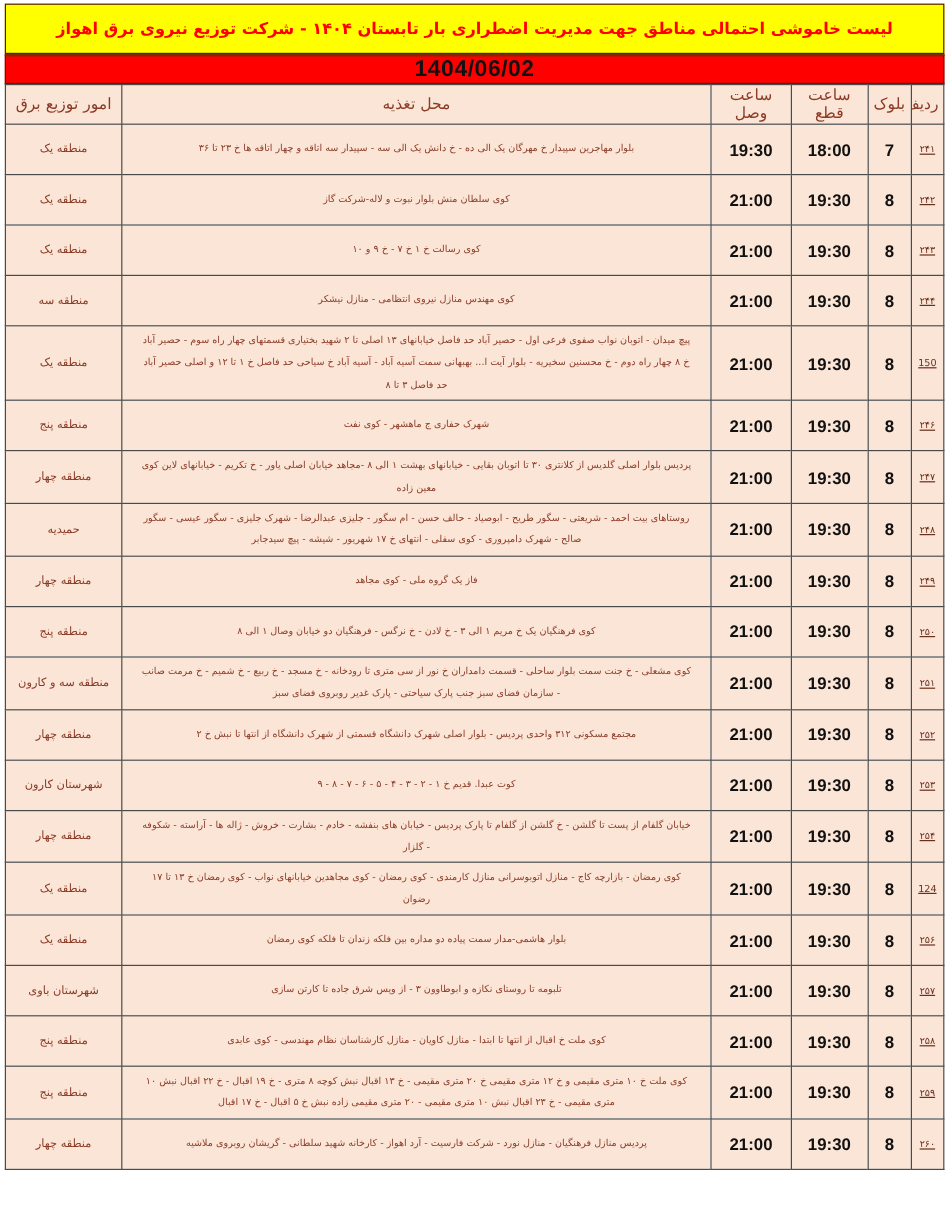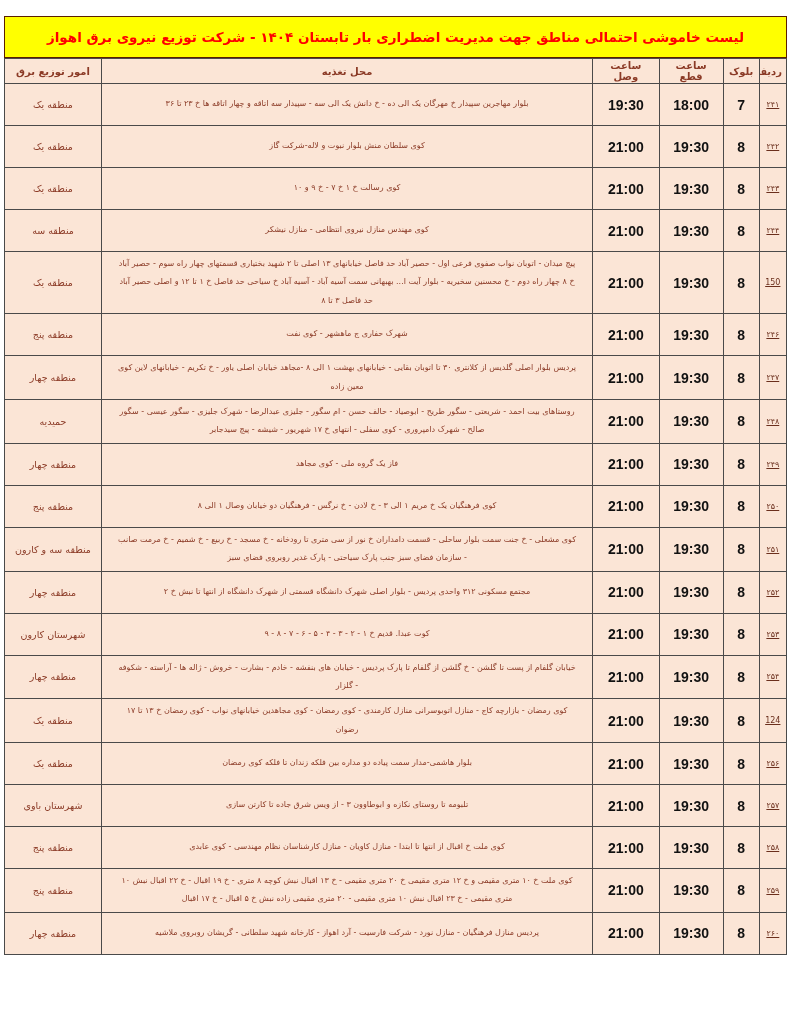--- a/index.html
+++ b/index.html
@@ -20,7 +20,7 @@
   .page{
     width:791px;
     height:1004px;
-    padding:16px 4px;
+    padding:3px 4px;
     overflow:hidden;
     background:#ffffff;
   }

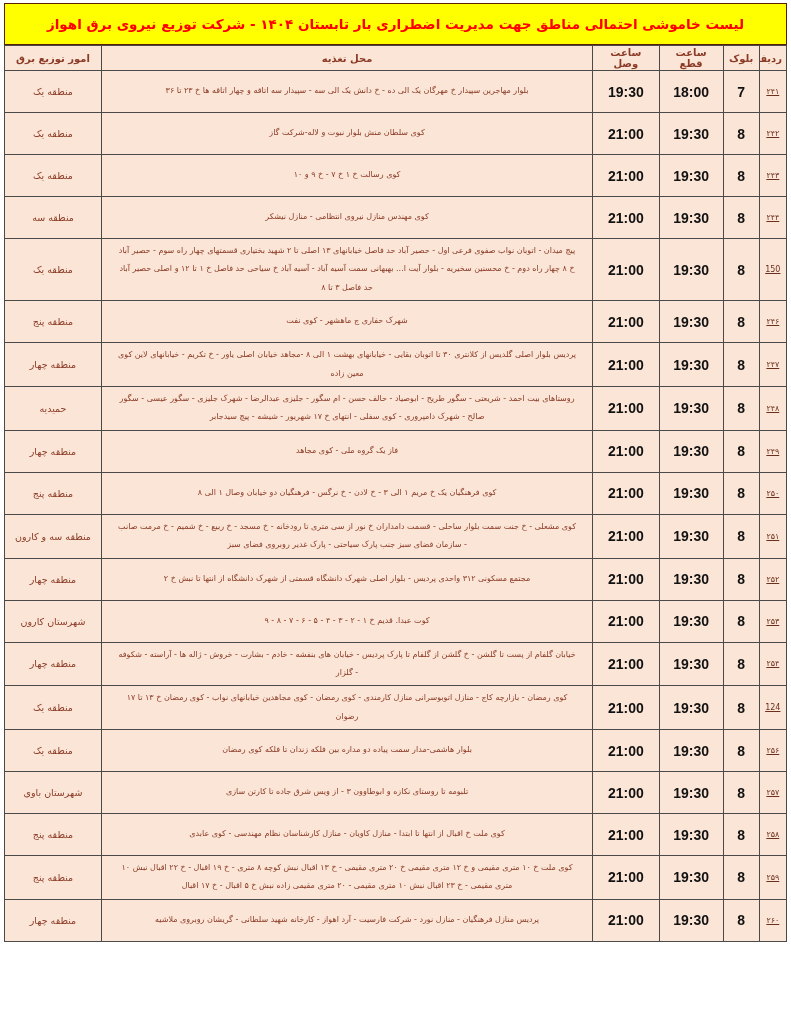--- a/index.html
+++ b/index.html
@@ -104,6 +104,7 @@
 
   <div class="title-band">لیست خاموشی احتمالی مناطق جهت مدیریت اضطراری بار تابستان ۱۴۰۴ - شرکت توزیع نیروی برق اهواز</div>
 
+  <div class="date-band">1404/06/02</div>
 
   <table>
     <colgroup>

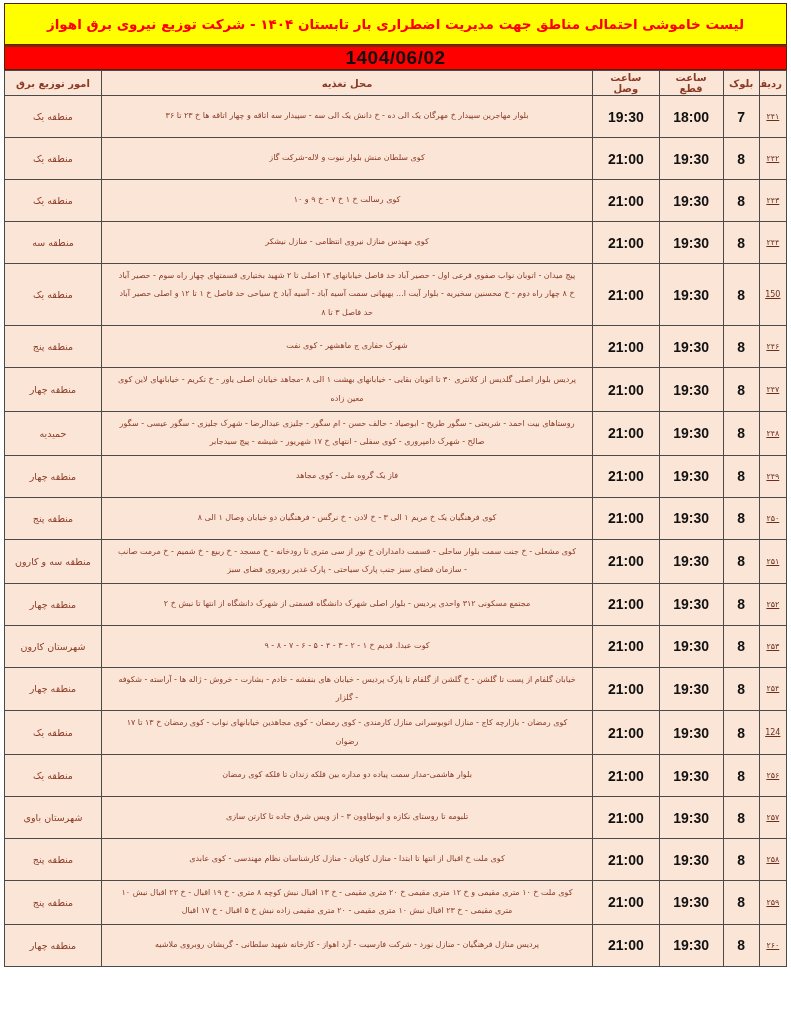--- a/index.html
+++ b/index.html
@@ -66,8 +66,8 @@
   }
   thead th{
     color:var(--ink-maroon);
-    font-weight:bold;
-    font-size:10px;
+    font-weight:normal;
+    font-size:13px;
     height:23px;
     padding:1px 4px;
   }

